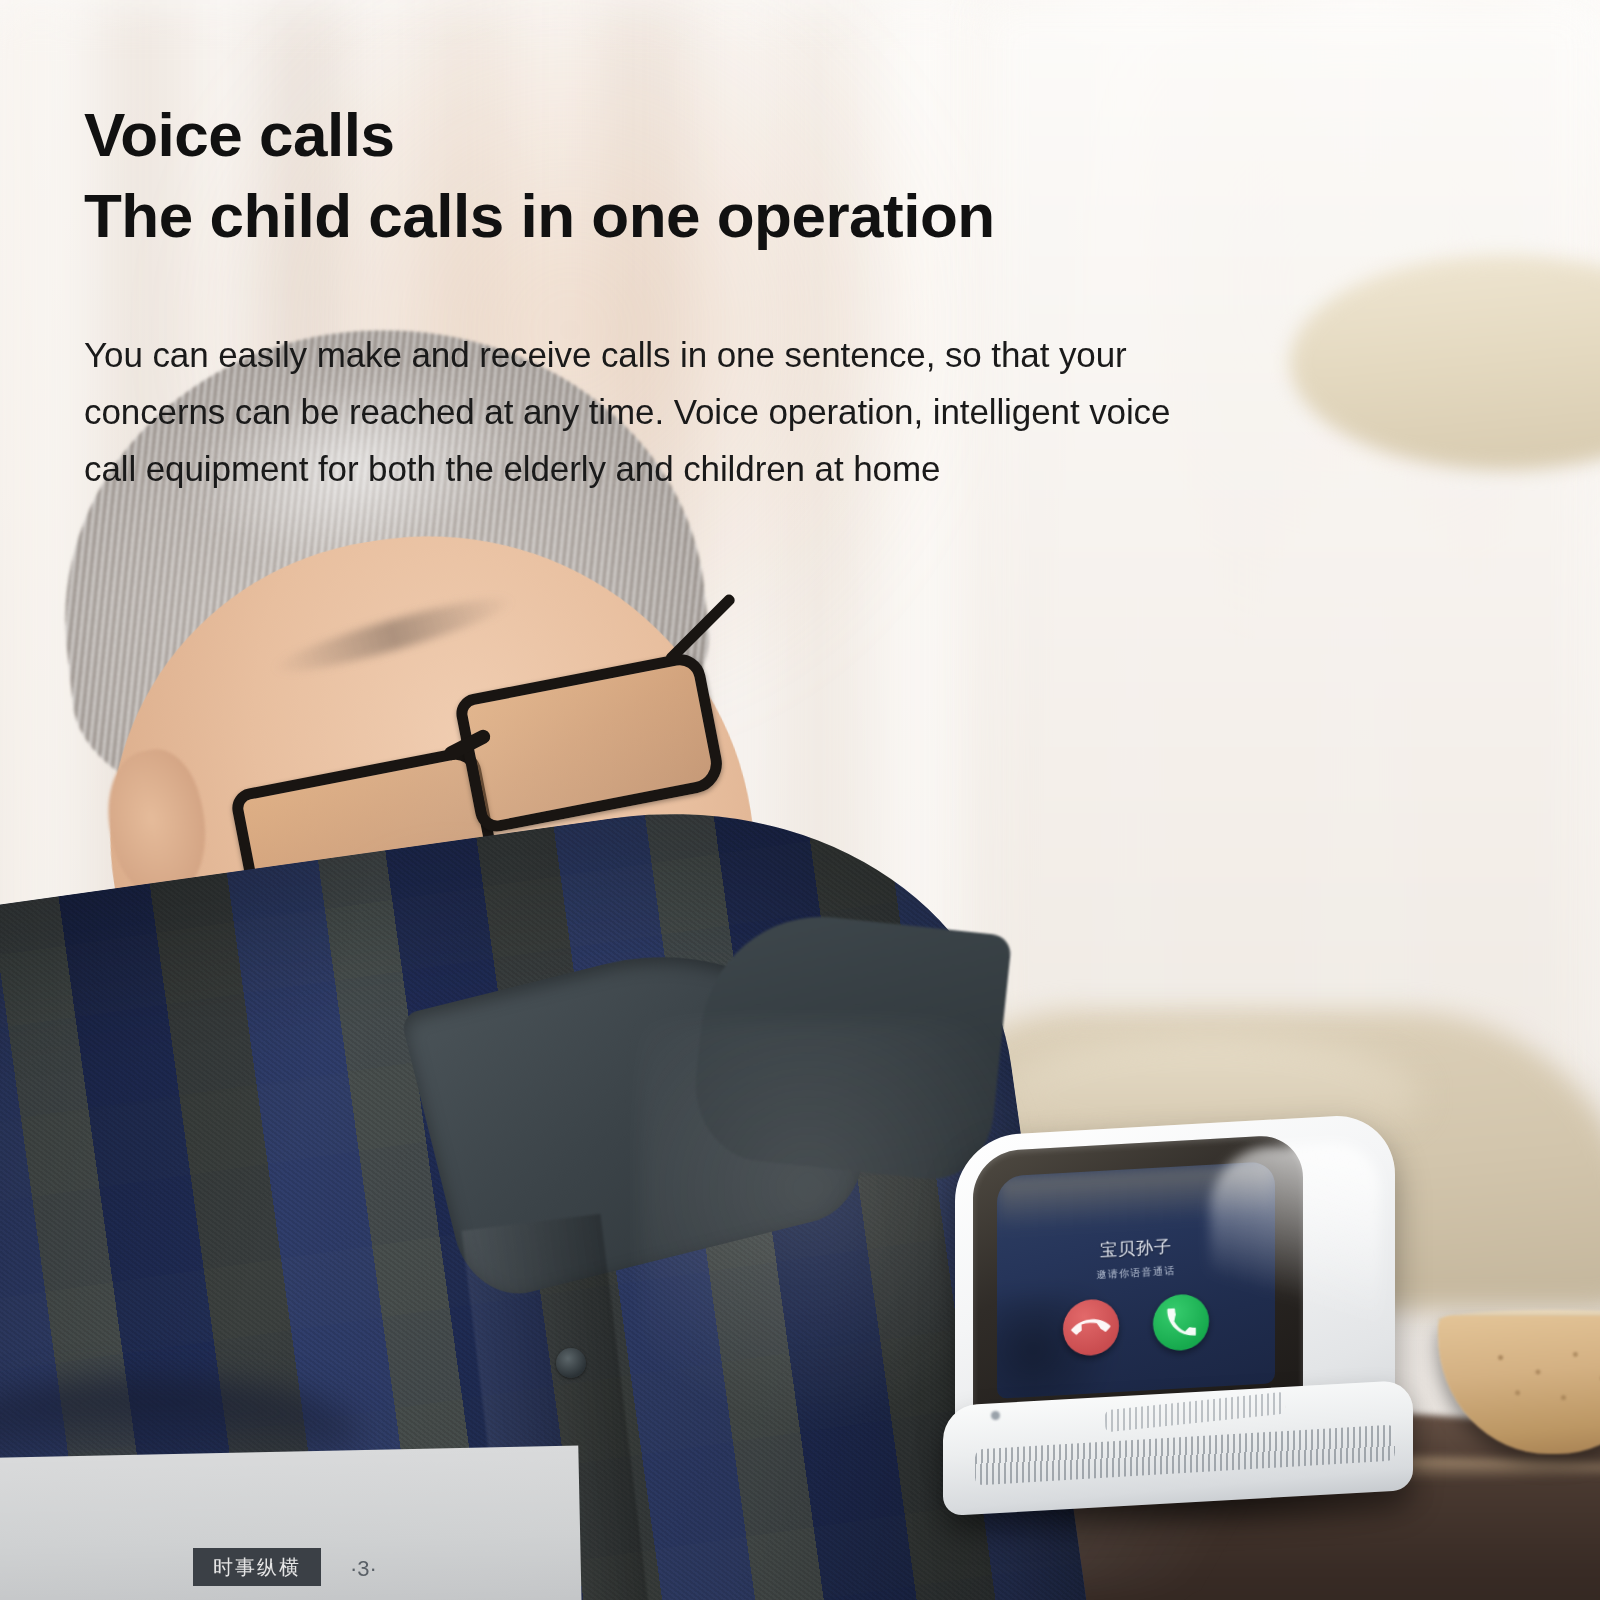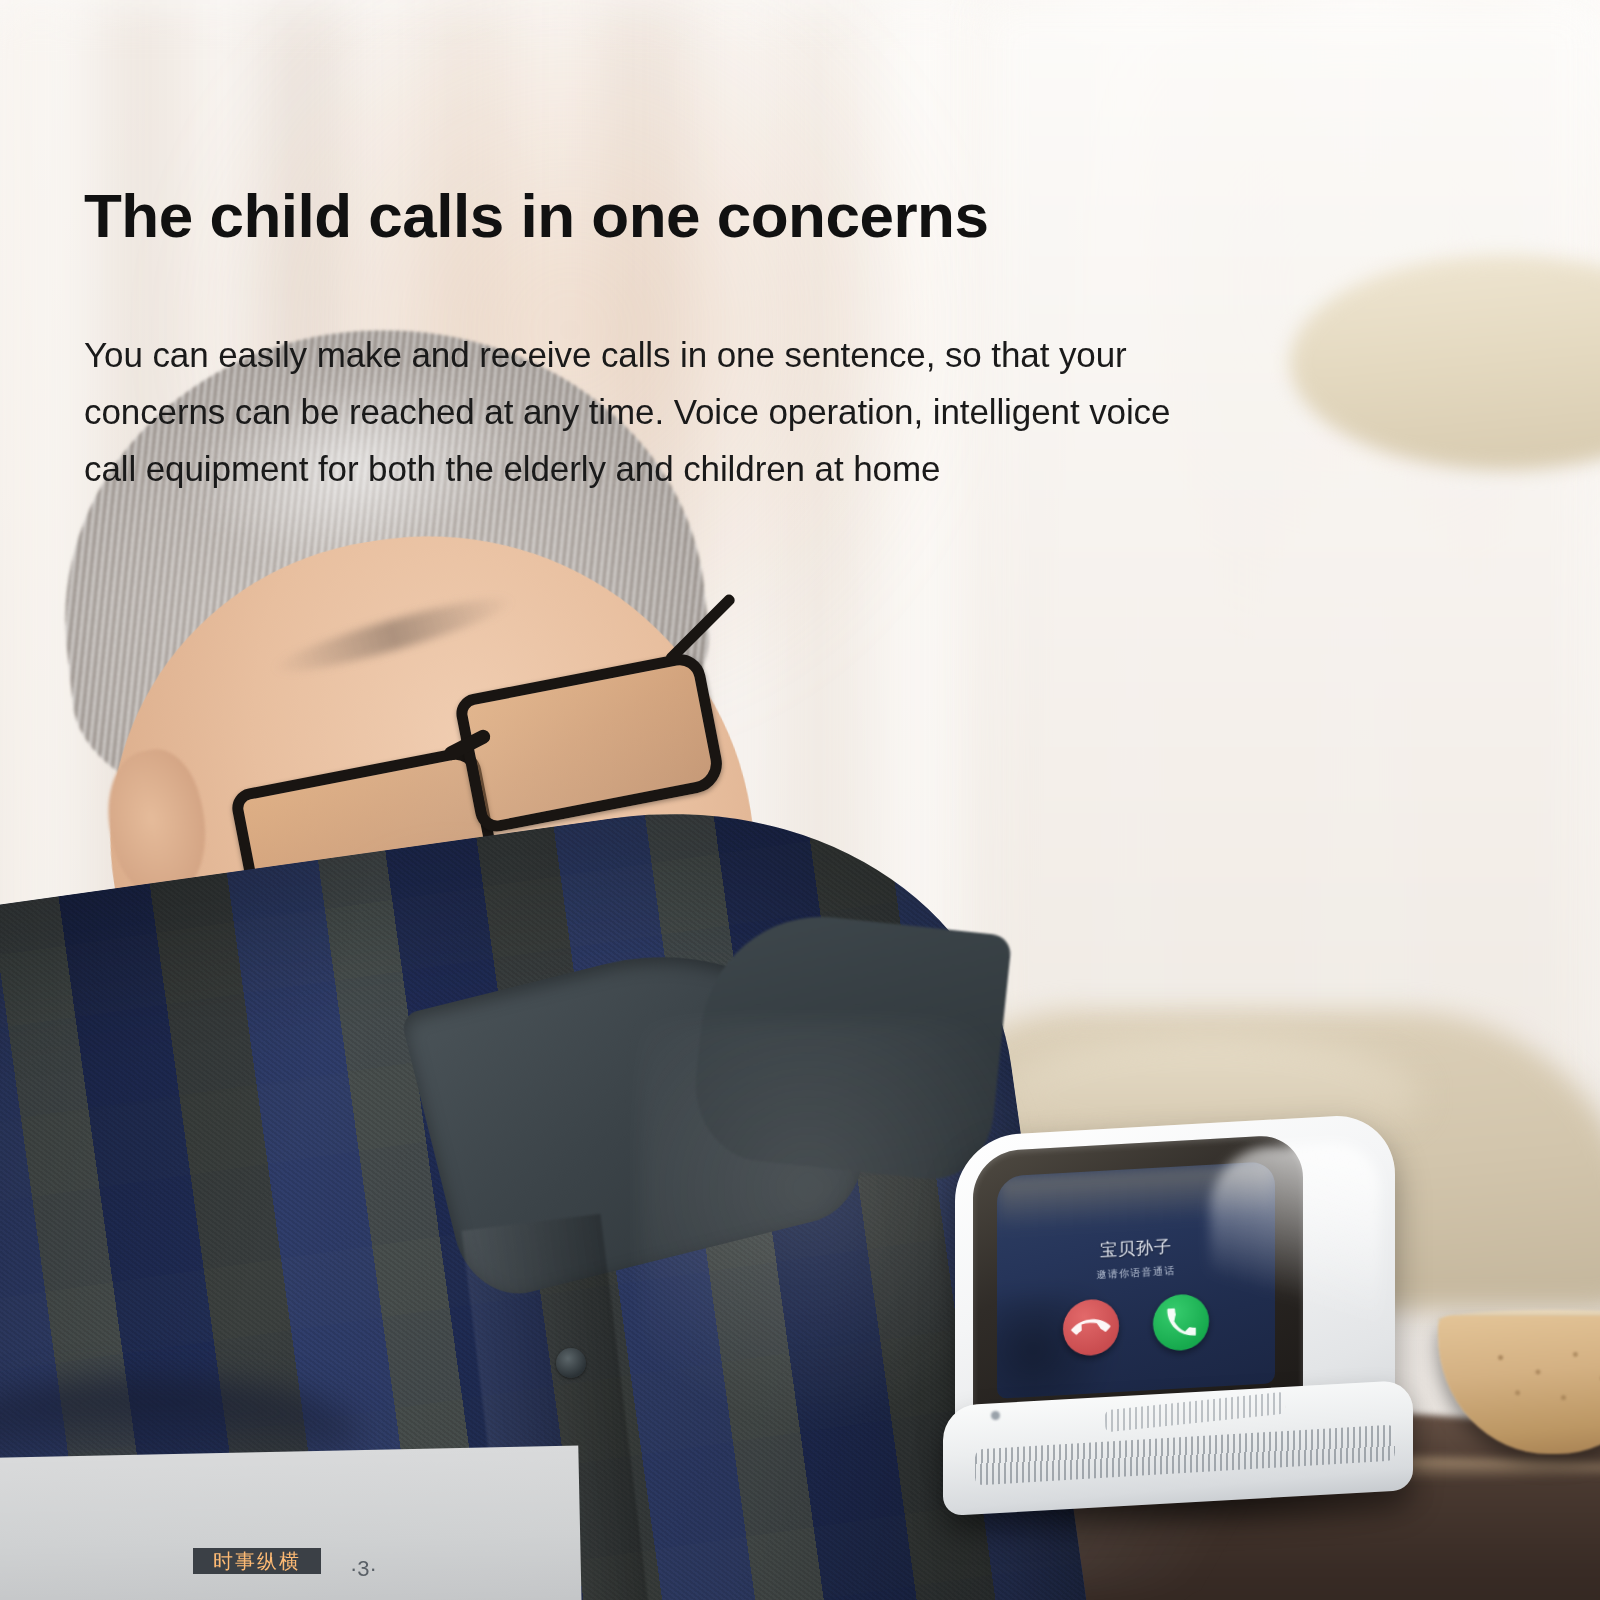--- a/index.html
+++ b/index.html
@@ -481,6 +481,7 @@
   <div class="bowl-tex"></div>
 
   <div class="copy">
+    <div class="headline">Voice calls</div>
     <div class="h-line2">The child calls in one concerns</div>
     <div class="body-copy">You can easily make and receive calls in one sentence, so that your concerns can be reached at any time. Voice operation, intelligent voice call equipment for both the elderly and children at home</div>
   </div>

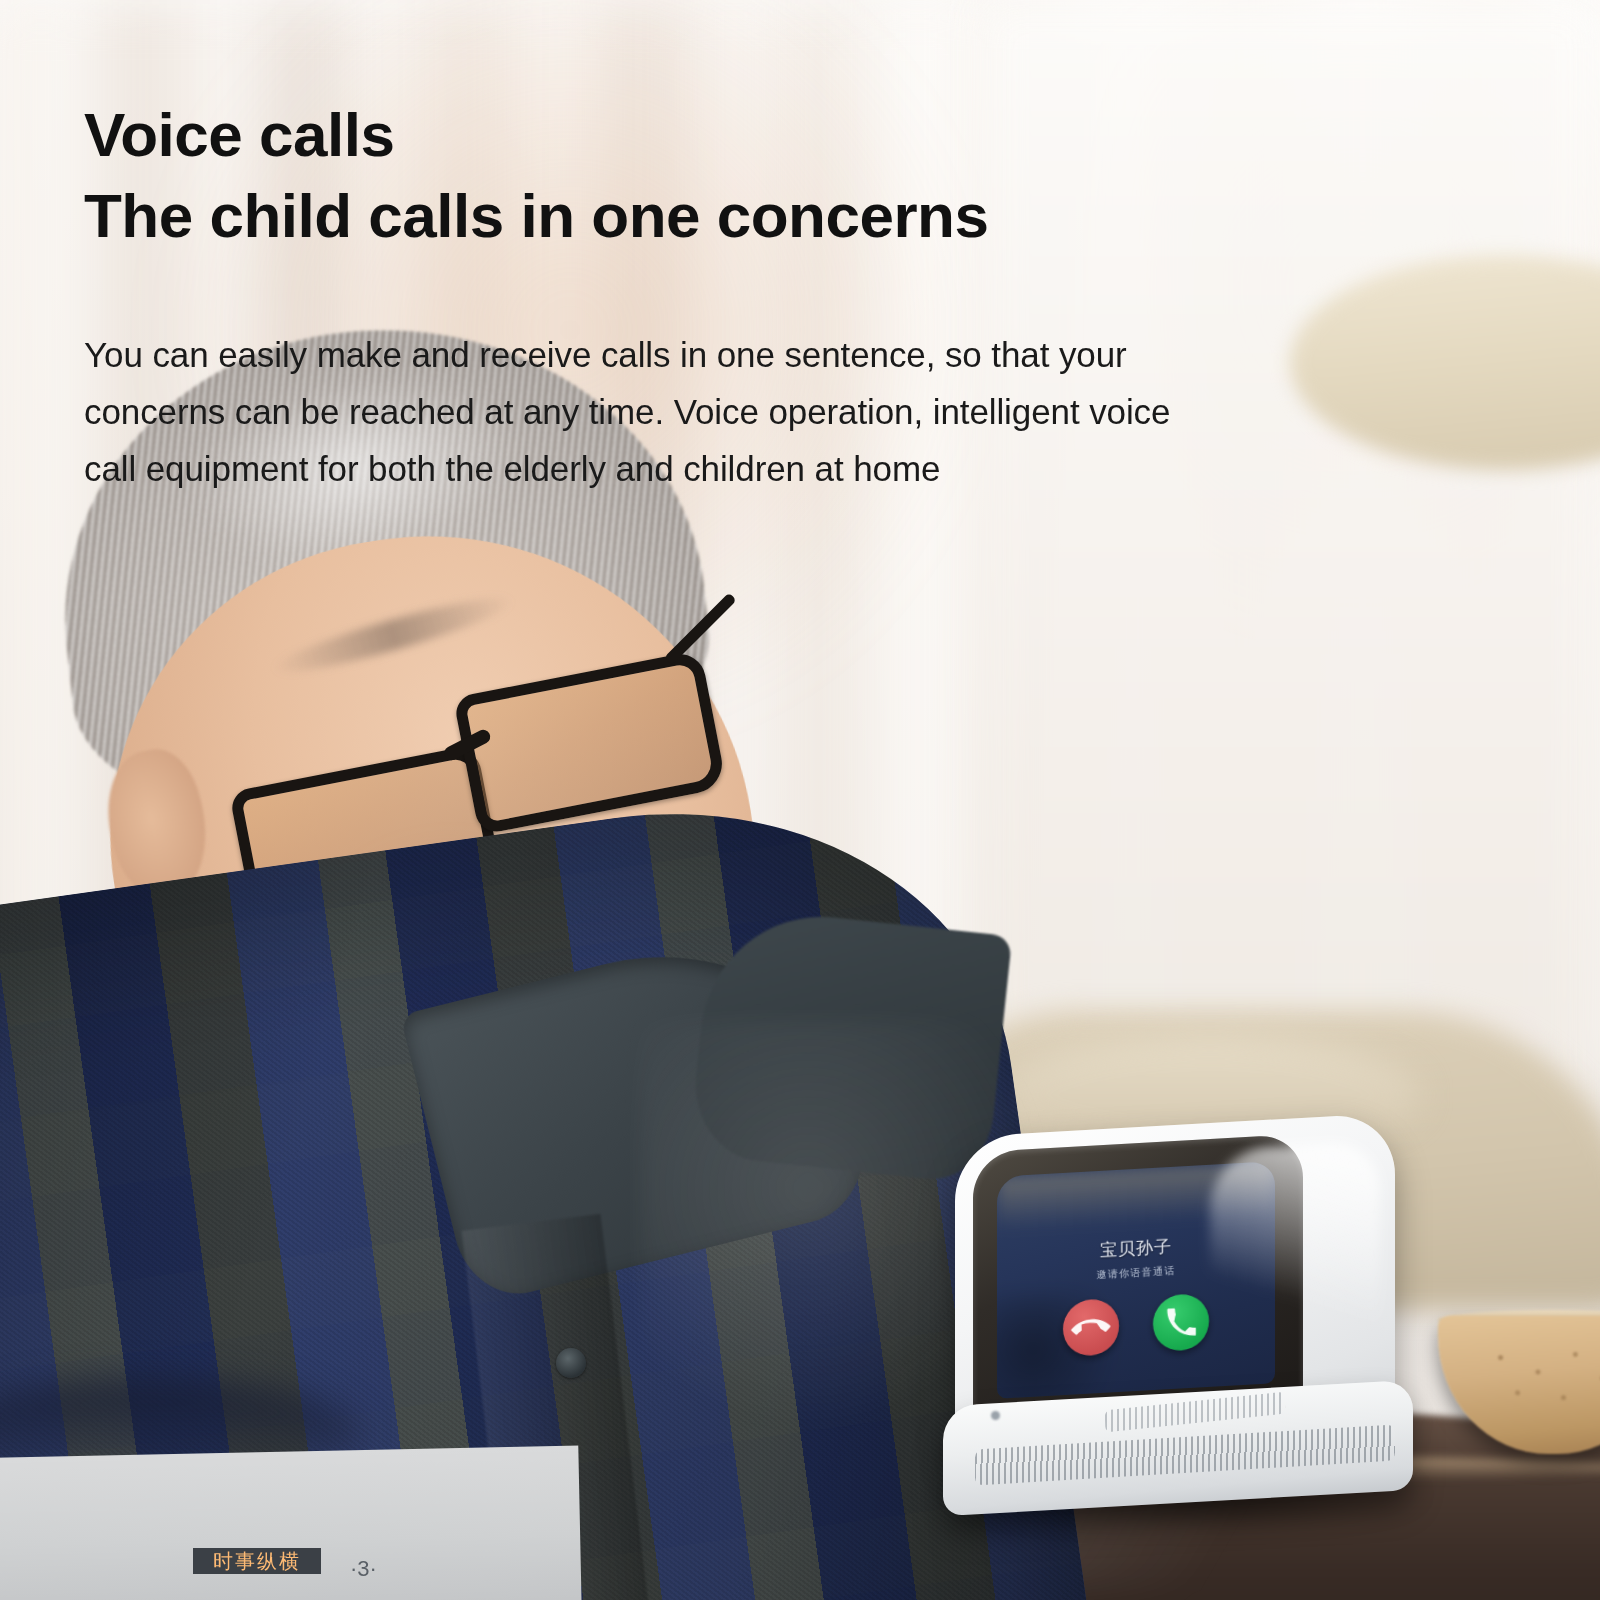--- a/index.html
+++ b/index.html
@@ -482,7 +482,7 @@
 
   <div class="copy">
     <div class="headline">Voice calls</div>
-    <div class="h-line2">The child calls in one concerns</div>
+    <div class="h-line2">The child calls in one operation</div>
     <div class="body-copy">You can easily make and receive calls in one sentence, so that your concerns can be reached at any time. Voice operation, intelligent voice call equipment for both the elderly and children at home</div>
   </div>
 

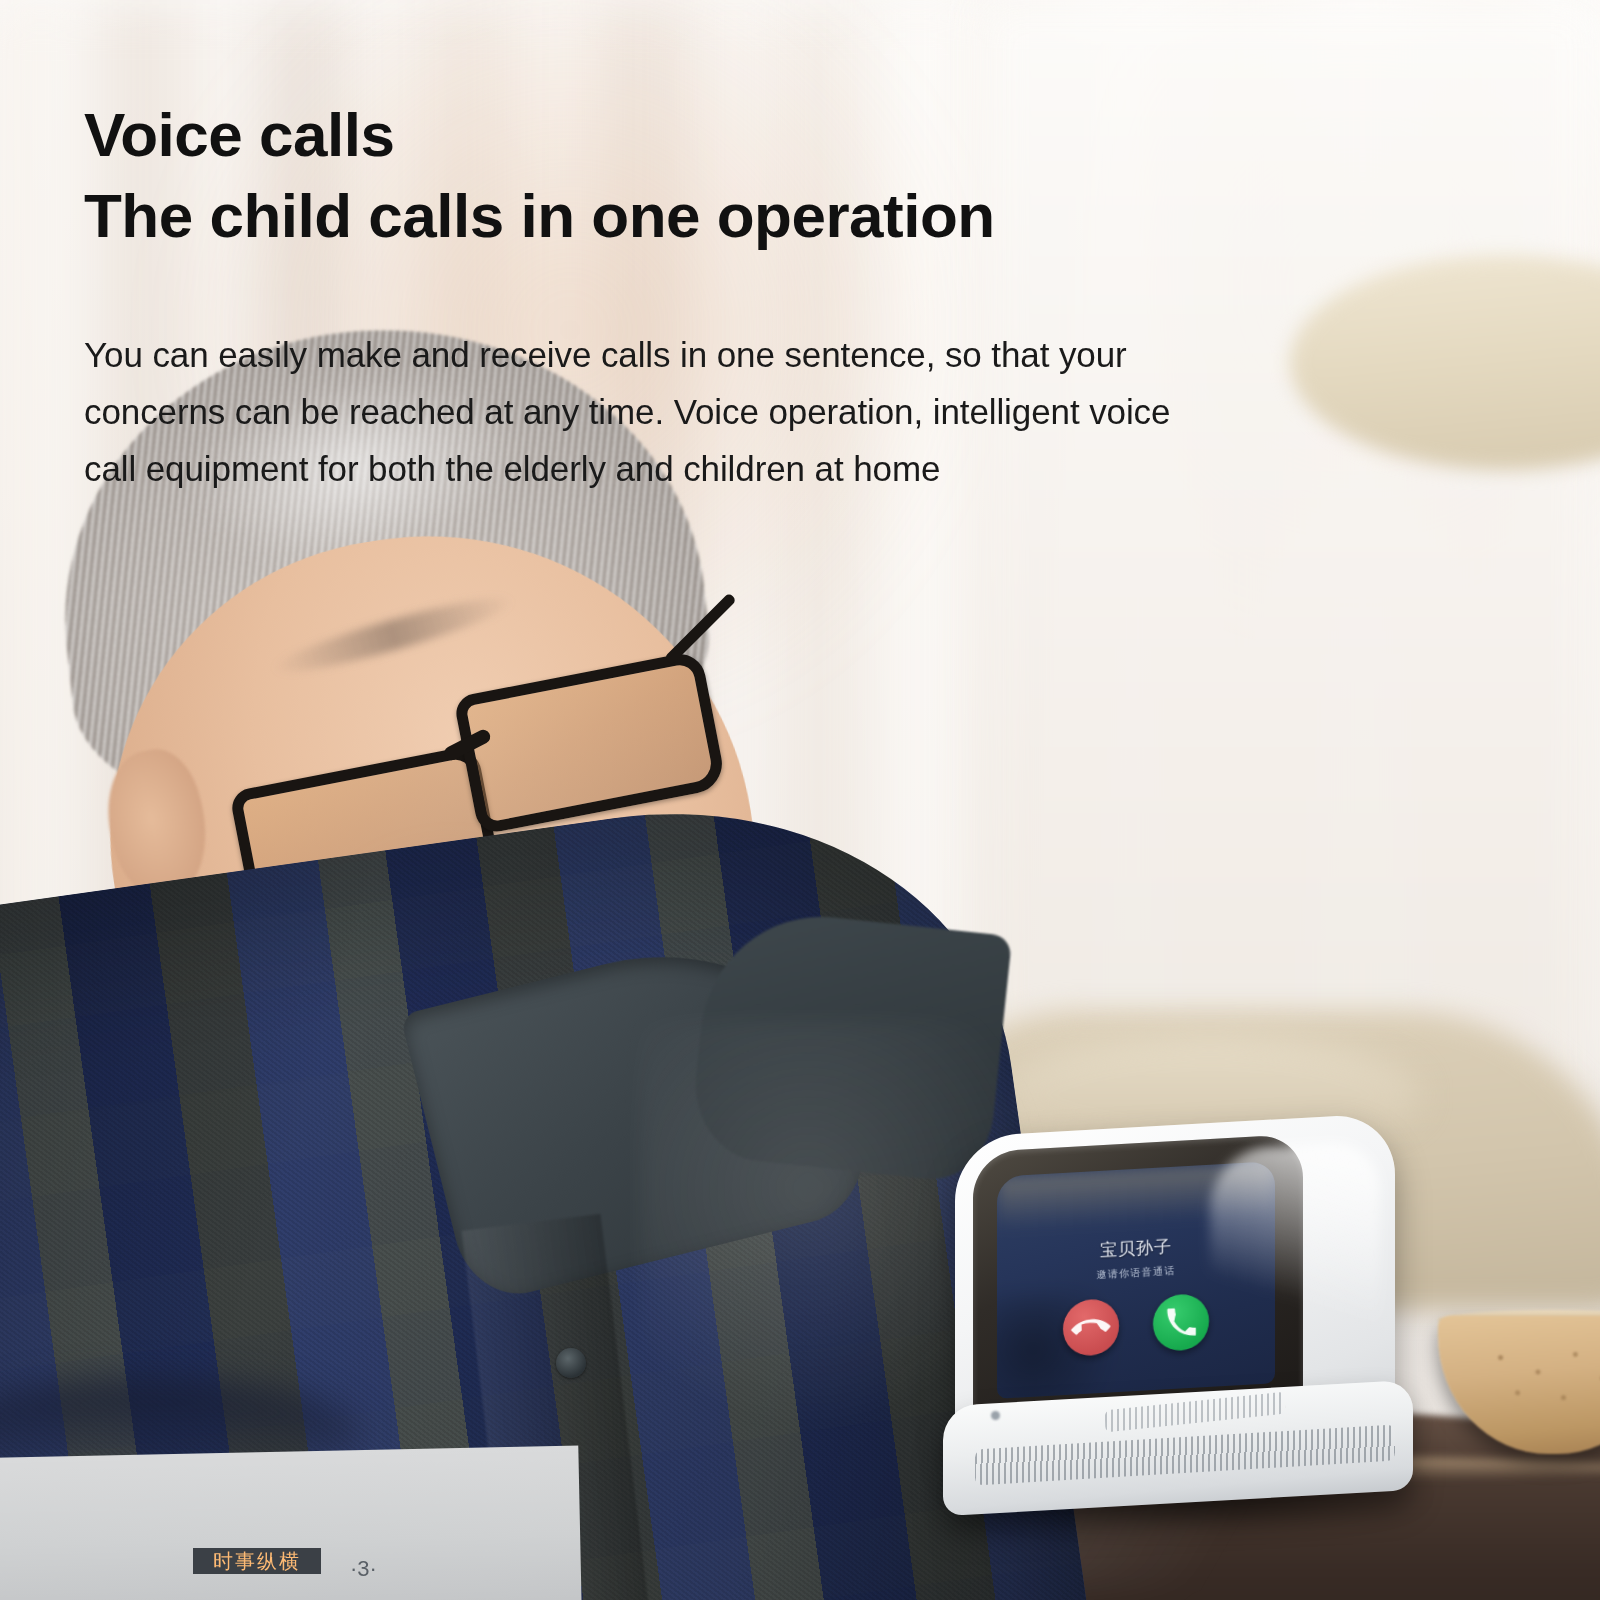--- a/index.html
+++ b/index.html
@@ -240,10 +240,10 @@
   }
   .paper-label{
     position:absolute;left:193px;top:1548px;
-    width:128px;height:26px;
+    width:128px;height:38px;
     background:#3b4046;
     display:flex;align-items:center;justify-content:center;
-    color:#fdba74;font-size:20px;letter-spacing:2px;
+    color:#e5e5e5;font-size:20px;letter-spacing:2px;
     filter:blur(.5px);
   }
   .paper-mark{

